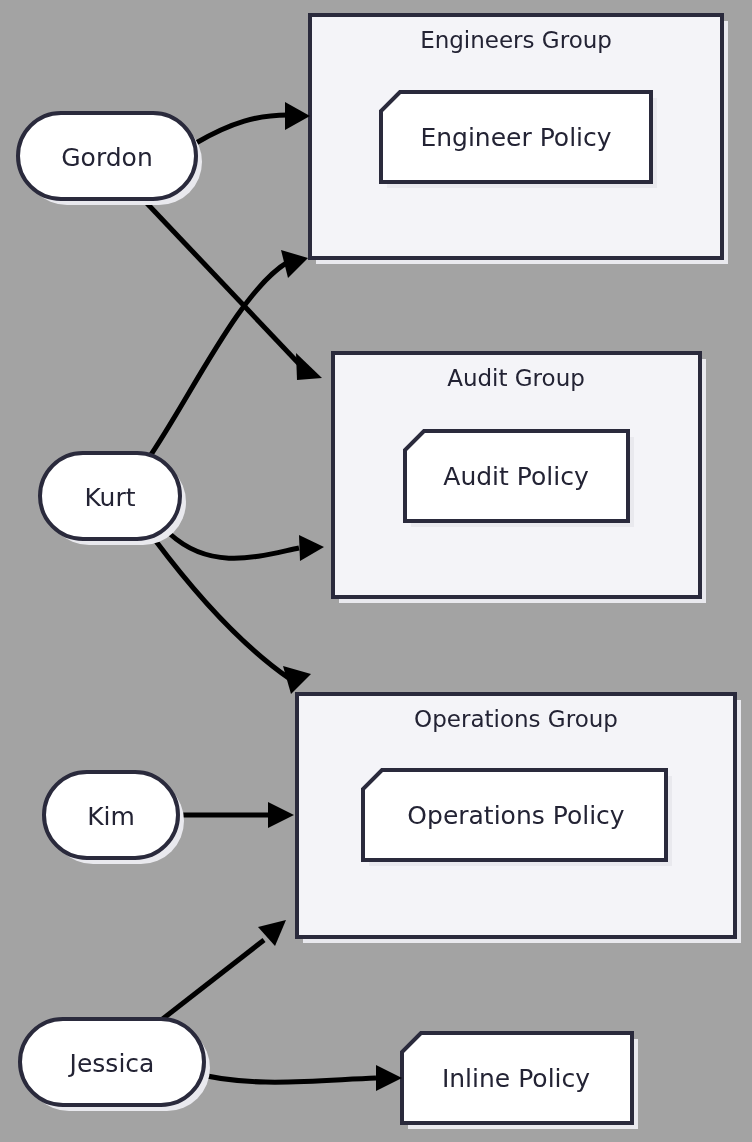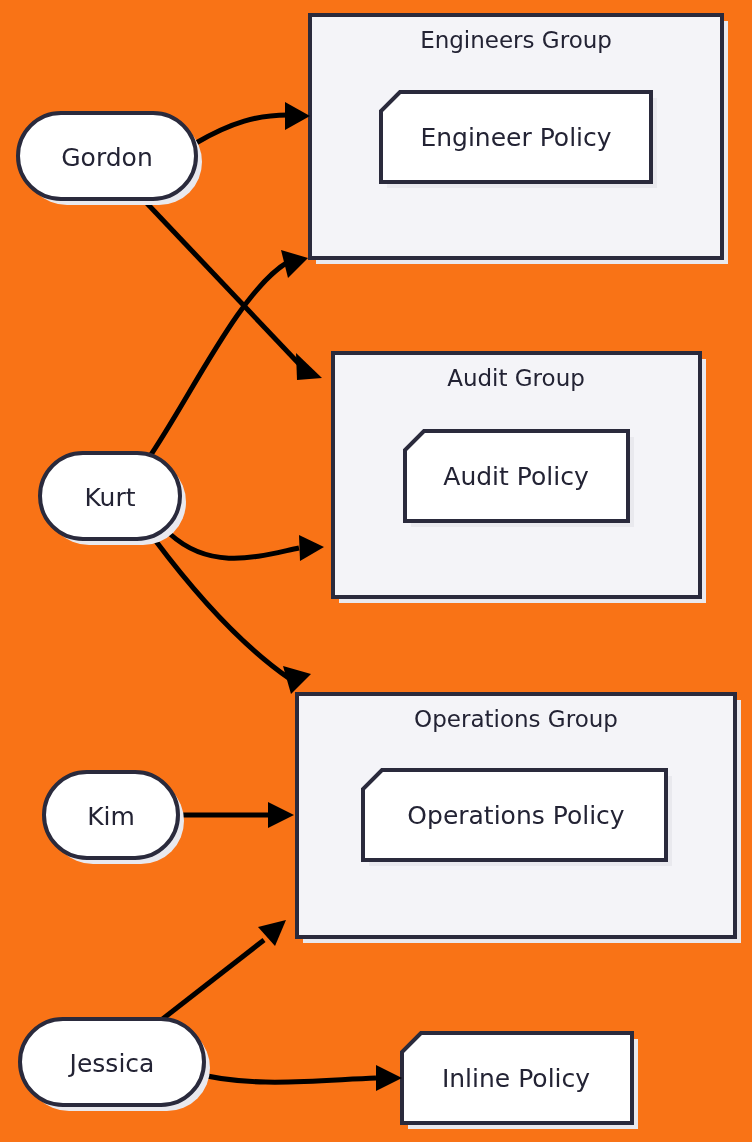--- a/index.html
+++ b/index.html
@@ -14,7 +14,7 @@
     position: relative;
     width: 752px;
     height: 1142px;
-    background: #f97316;
+    background: #a3a3a3;
     overflow: hidden;
   }
   #diagram-svg {

